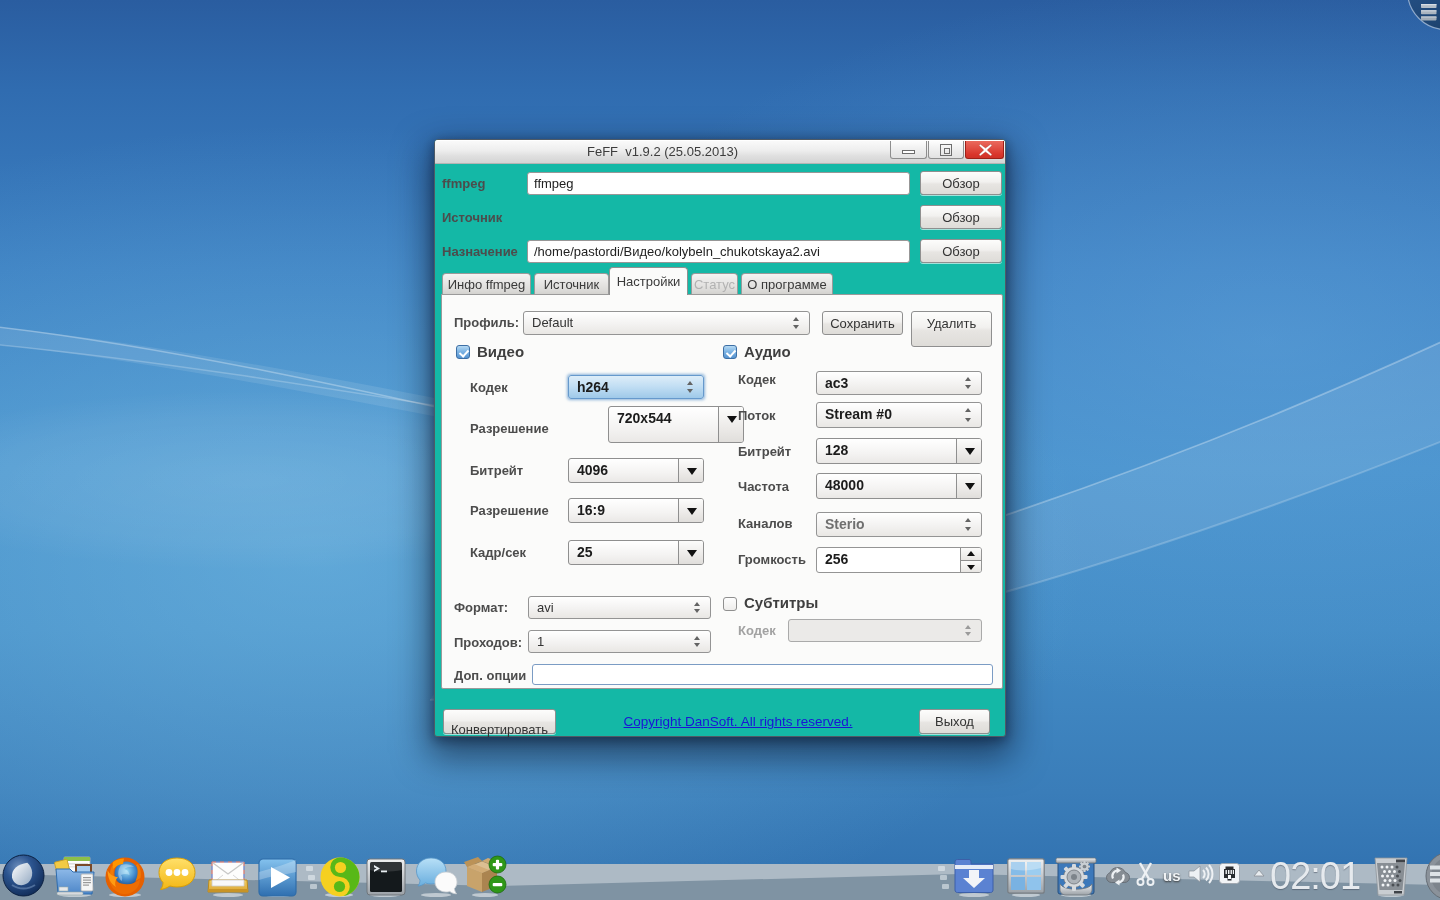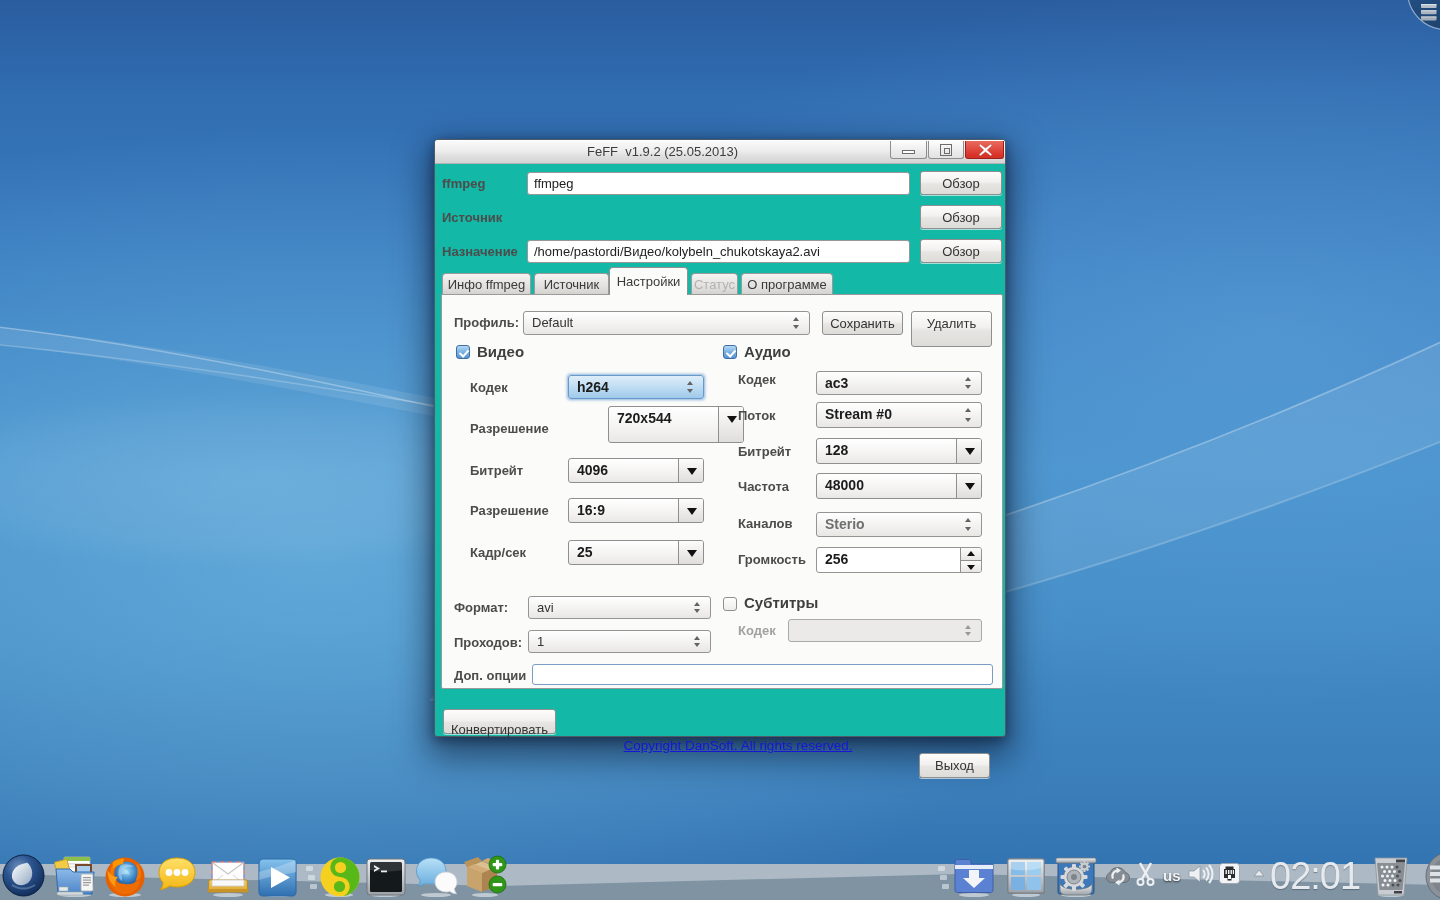--- a/index.html
+++ b/index.html
@@ -232,7 +232,7 @@
     </div>
 
     <div class="btn" style="left:8px; top:569px; width:113px; height:25px; padding-top:12px;">Конвертировать</div>
-    <div class="abs" style="left:0; top:572px; width:606px; text-align:center;margin-top:24px;">
+    <div class="abs" style="left:0; top:572px; width:606px; text-align:center;">
       <span style="font-size:13.5px; color:#1a15d6; text-decoration:underline;">Copyright DanSoft. All rights reserved.</span>
     </div>
     <div class="btn" style="left:484px; top:569px; width:71px; height:25px; padding-top:4px;margin-top:44px;">Выход</div>

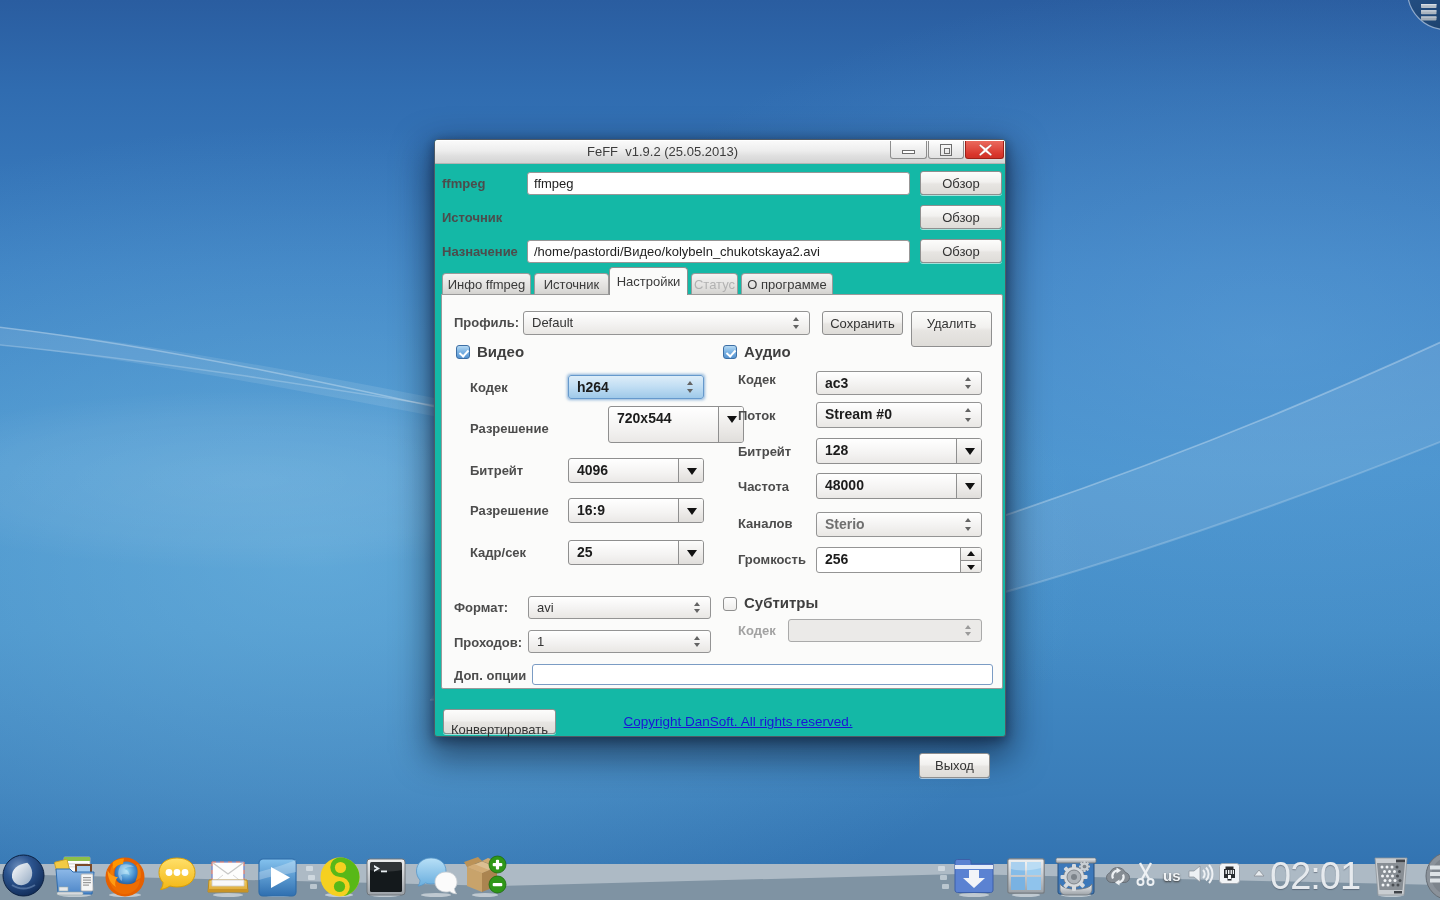--- a/index.html
+++ b/index.html
@@ -235,7 +235,7 @@
     <div class="abs" style="left:0; top:572px; width:606px; text-align:center;">
       <span style="font-size:13.5px; color:#1a15d6; text-decoration:underline;">Copyright DanSoft. All rights reserved.</span>
     </div>
-    <div class="btn" style="left:484px; top:569px; width:71px; height:25px; padding-top:4px;margin-top:44px;">Выход</div>
+    <div class="btn" style="left:484px; top:569px; width:71px; height:25px; padding-top:4px;">Выход</div>
   </div>
 
   <div id="bar">

